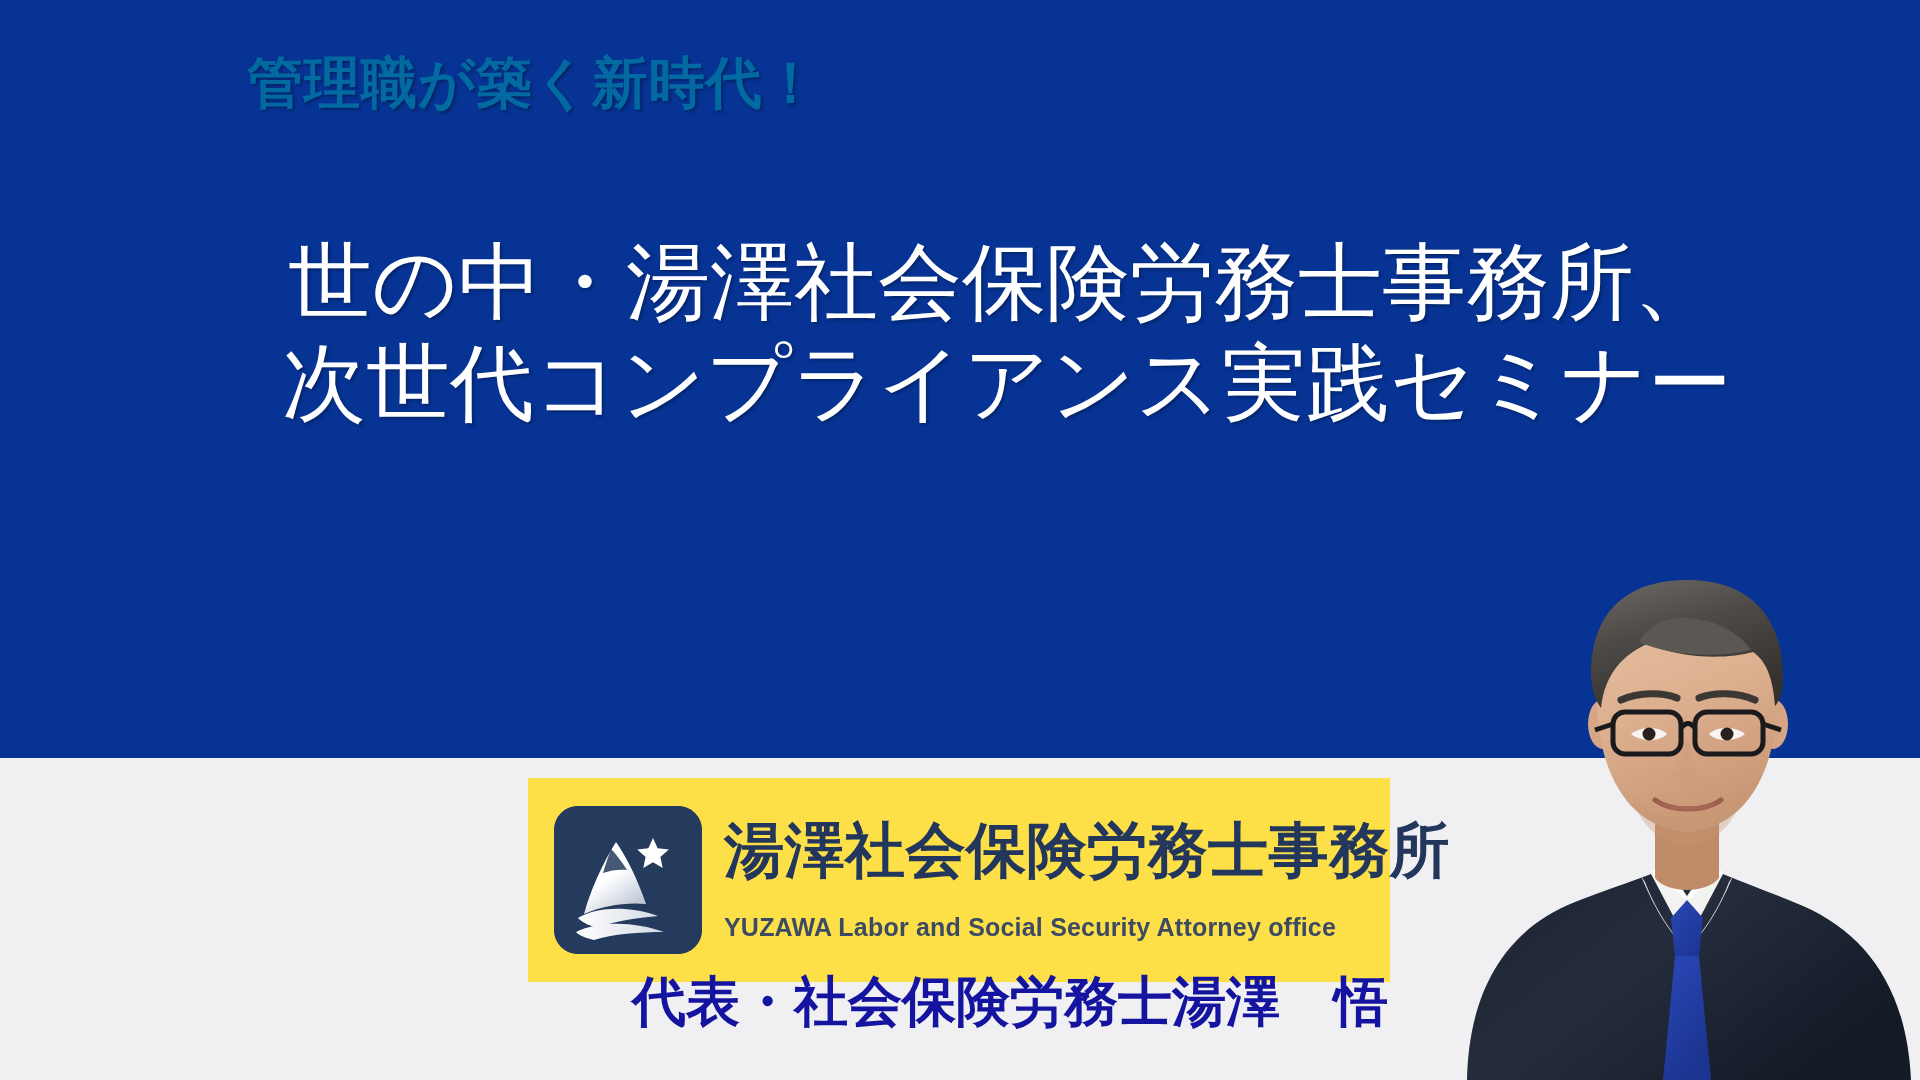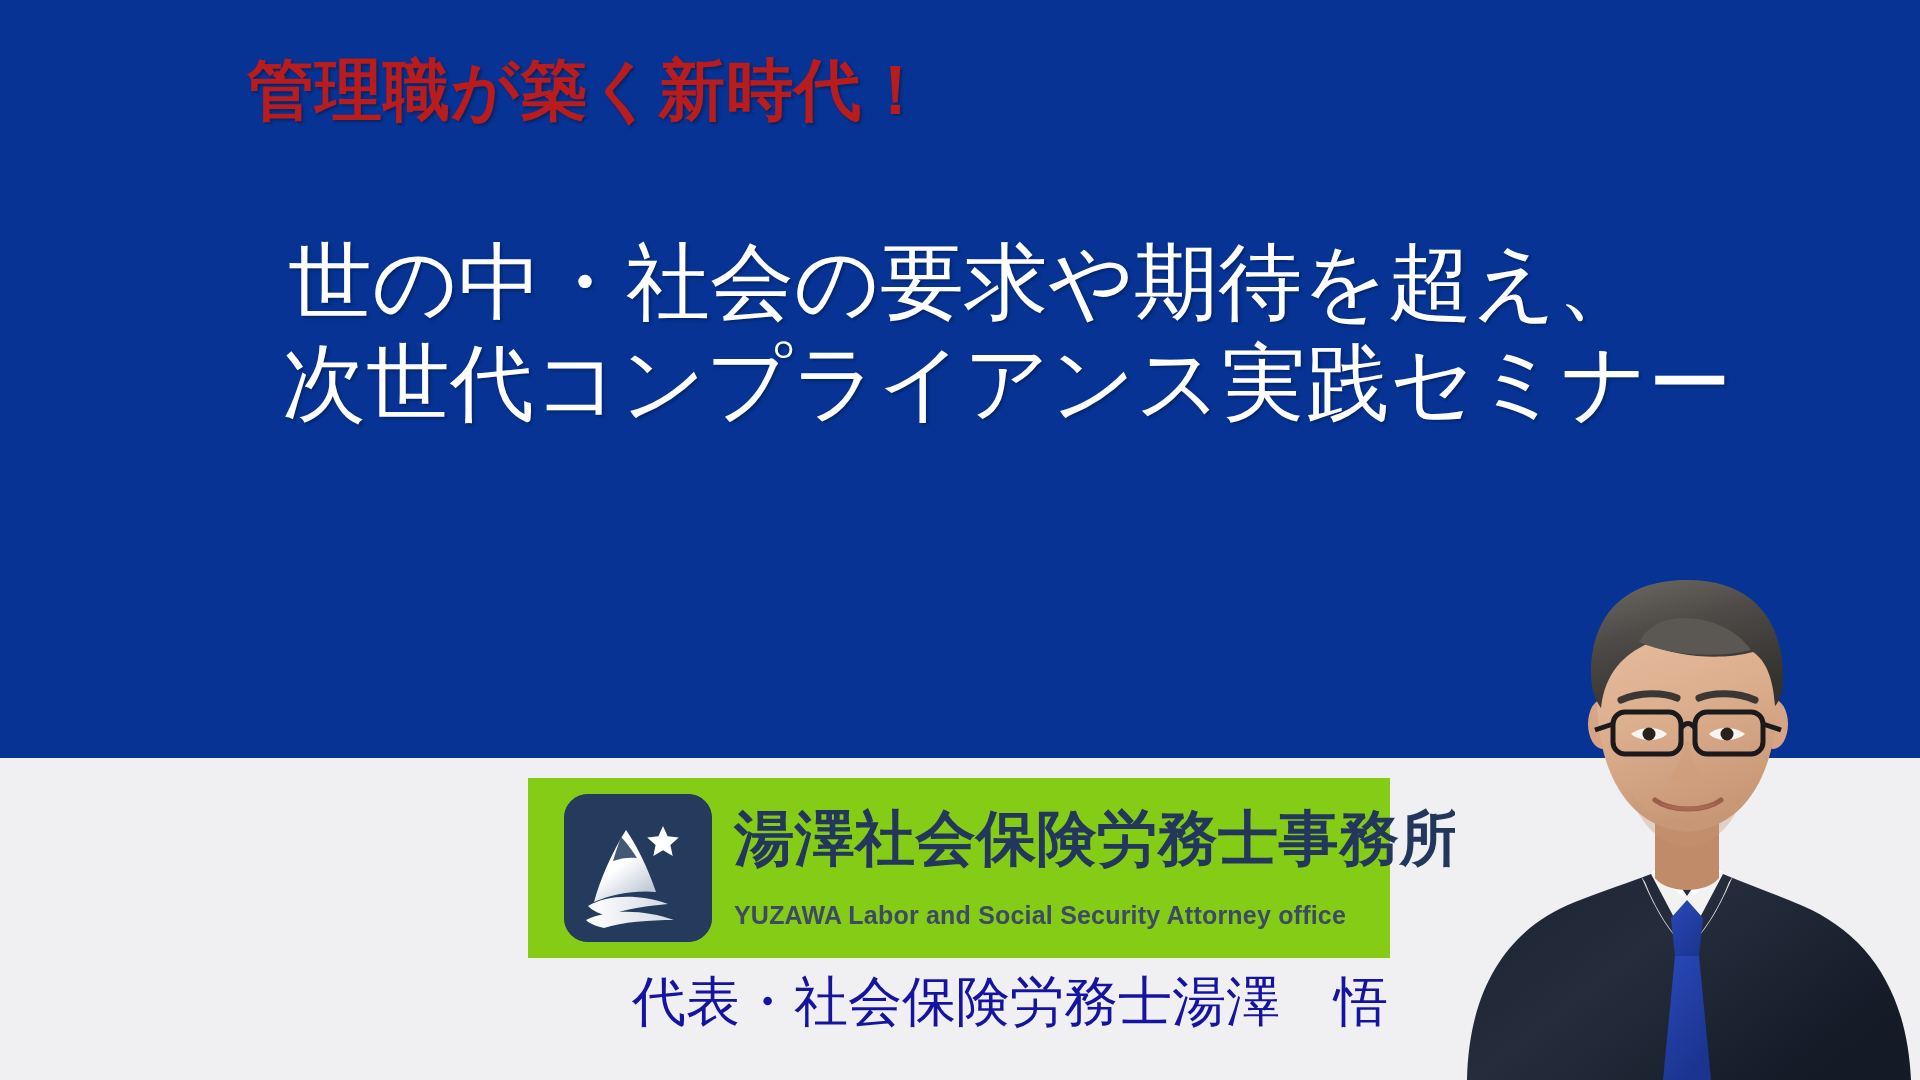--- a/index.html
+++ b/index.html
@@ -23,8 +23,8 @@
   
   .headline{
     position:absolute;left:247px;top:52px;
-    color:#b91c1c;
-    font-size:67px;font-weight:bold;
+    color:#0369a1;
+    font-size:56px;font-weight:bold;
     letter-spacing:1px;
     line-height:1.12;
     white-space:nowrap;

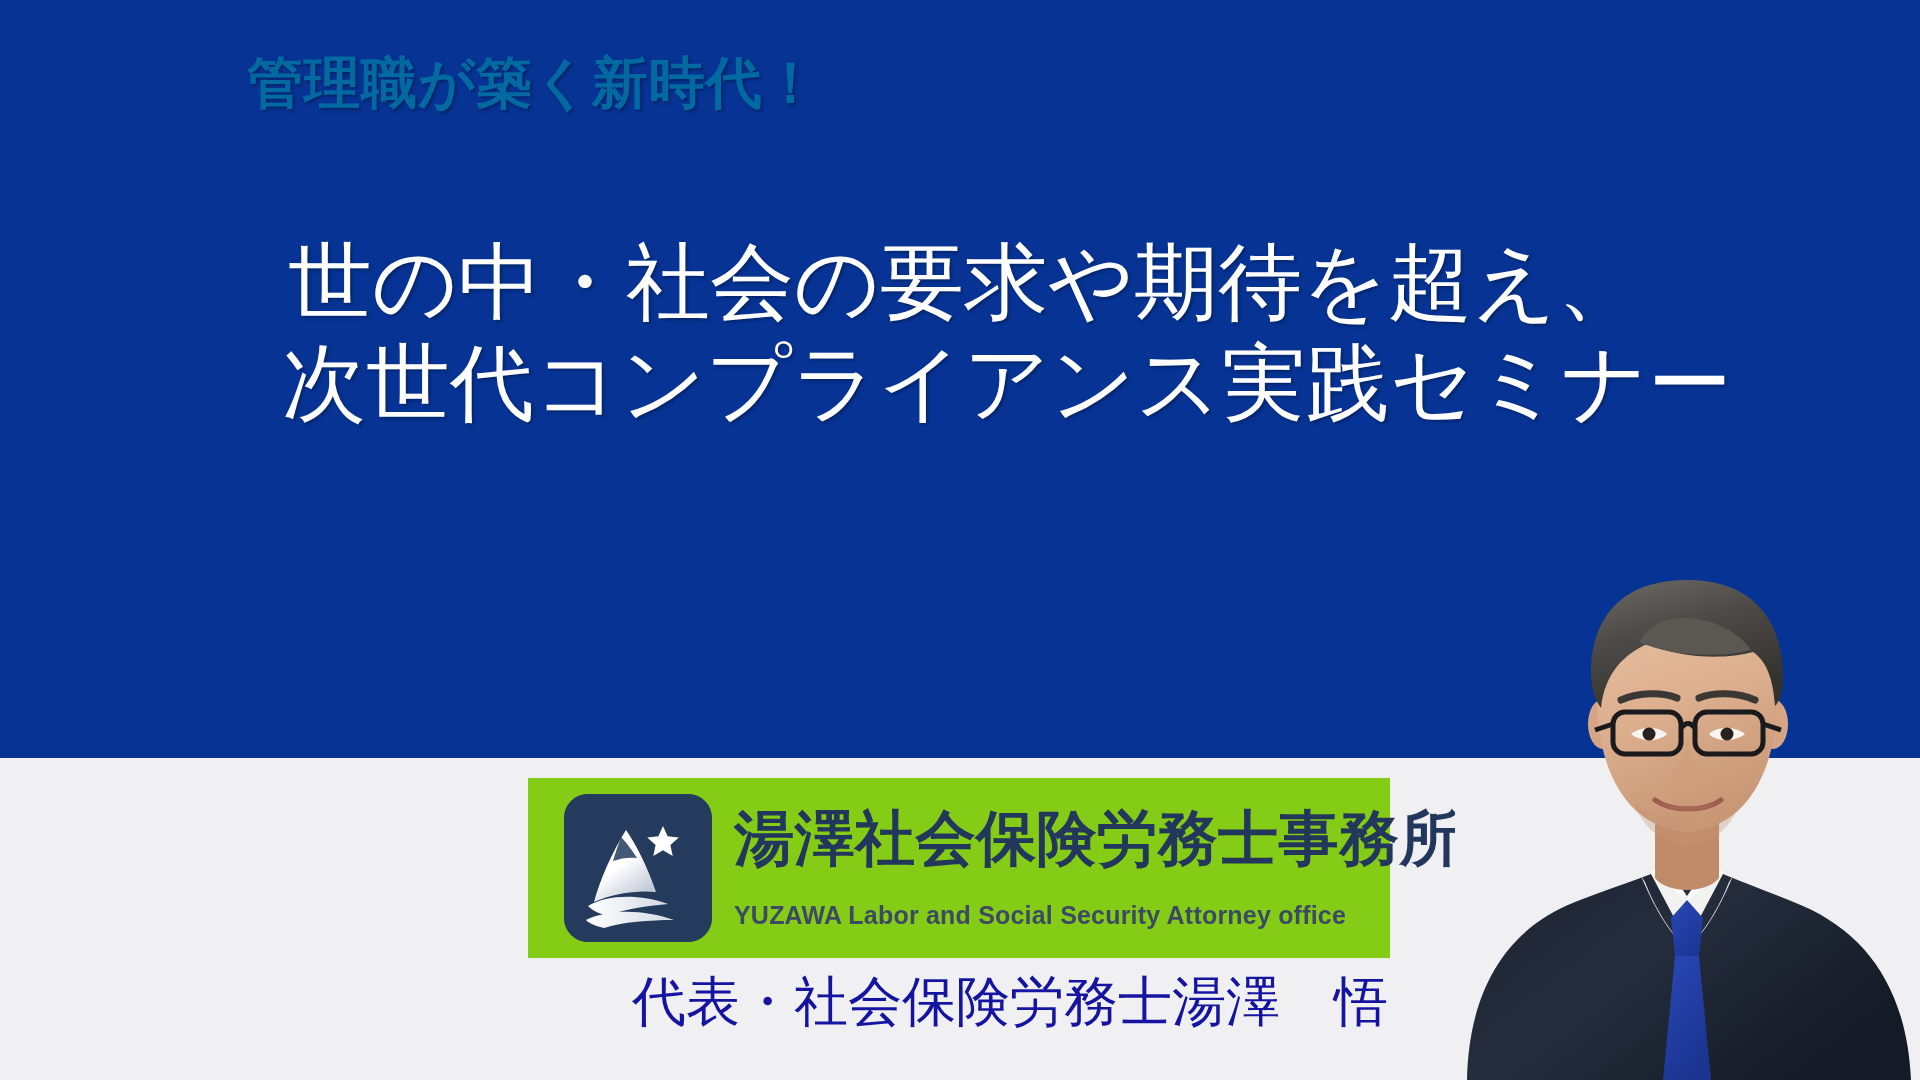--- a/index.html
+++ b/index.html
@@ -109,7 +109,7 @@
   <div class="headline">管理職が築く新時代！</div>
 
   <div class="title-block">
-    <div class="title-line l1">世の中・社会の要求や期待を超え、</div>
+    <div class="title-line l1">世の中・湯澤社会保険労務士事務所、</div>
     <div class="title-line l3">次世代コンプライアンス実践セミナー</div>
   </div>
 

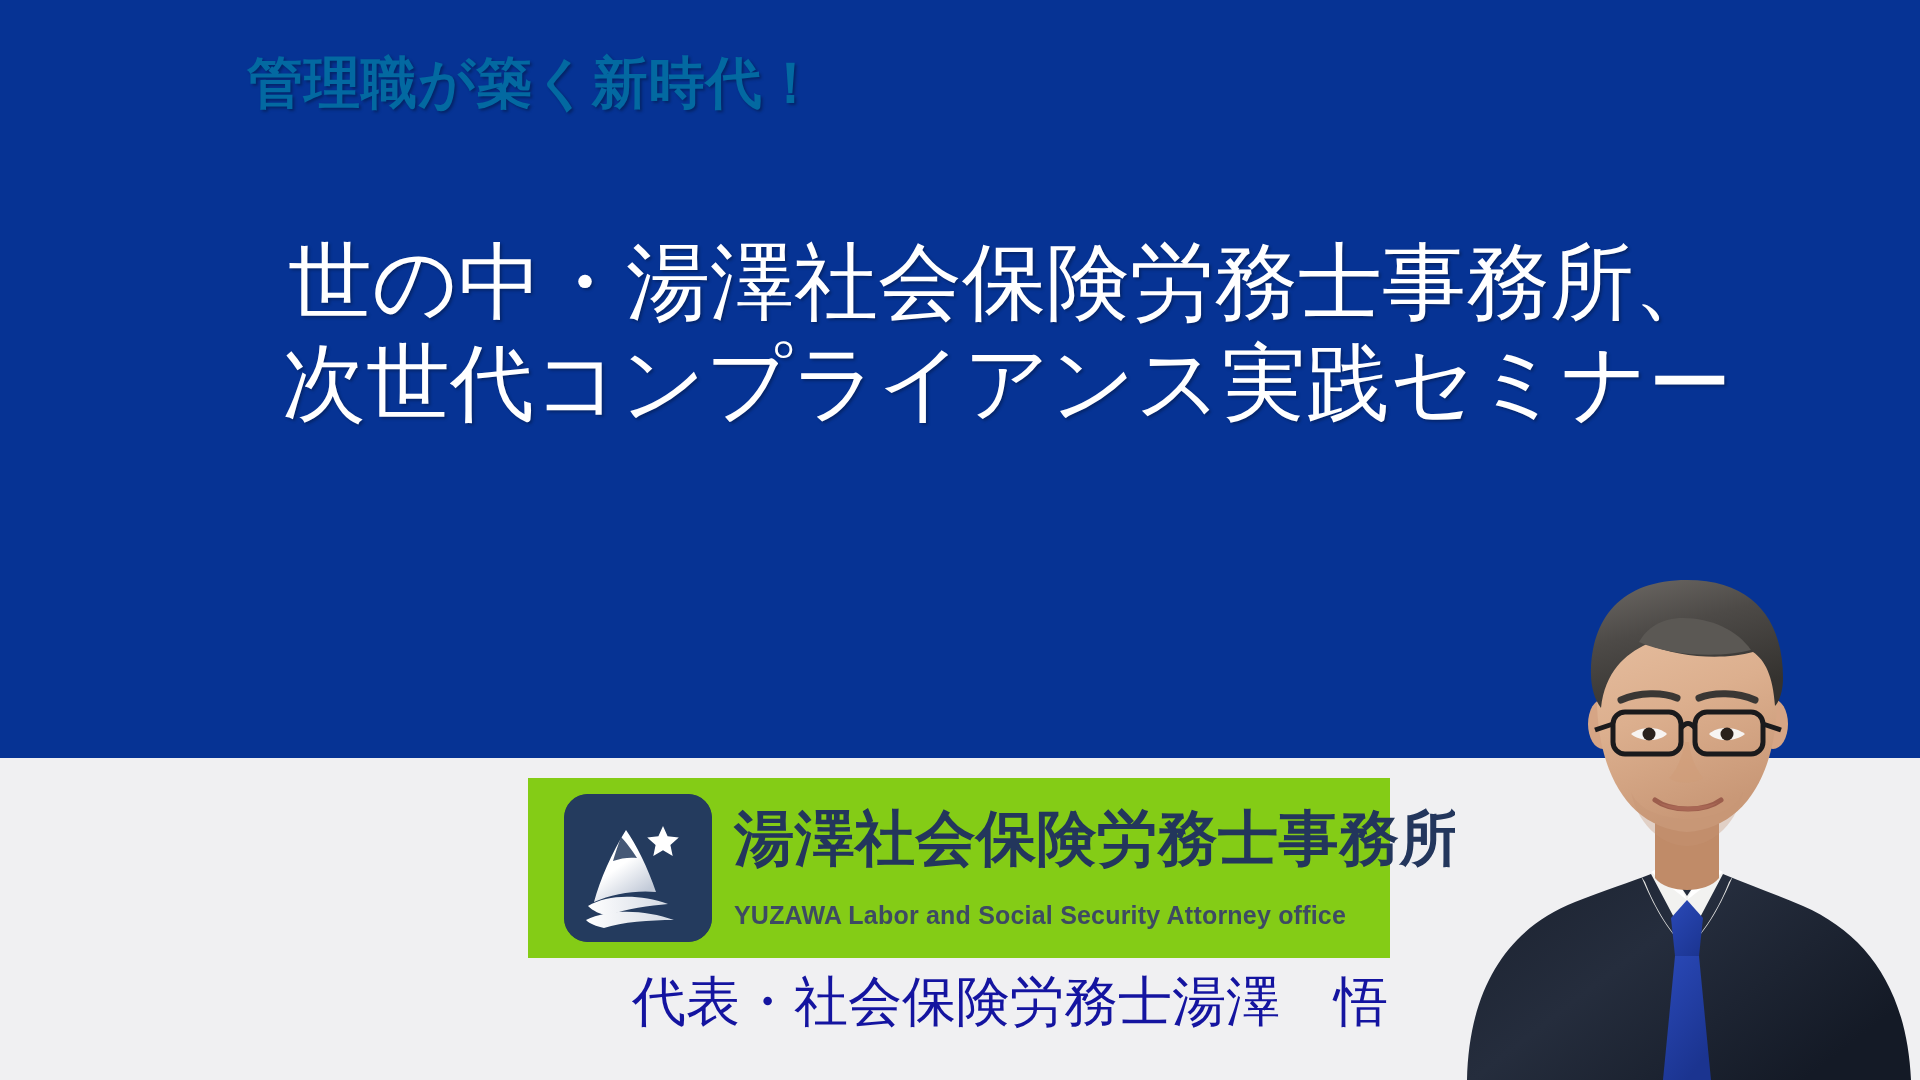--- a/index.html
+++ b/index.html
@@ -51,11 +51,11 @@
   
   .logo-card{
     position:absolute;left:528px;top:778px;
-    width:862px;height:180px;
-    background:#84cc16;
+    width:862px;height:204px;
+    background:#fde047;
     display:flex;align-items:center;
     box-sizing:border-box;
-    padding-left:12px;
+    padding-left:2px;
   }
   .logo-mark{
     width:148px;height:148px;margin-left:24px;margin-right:22px;

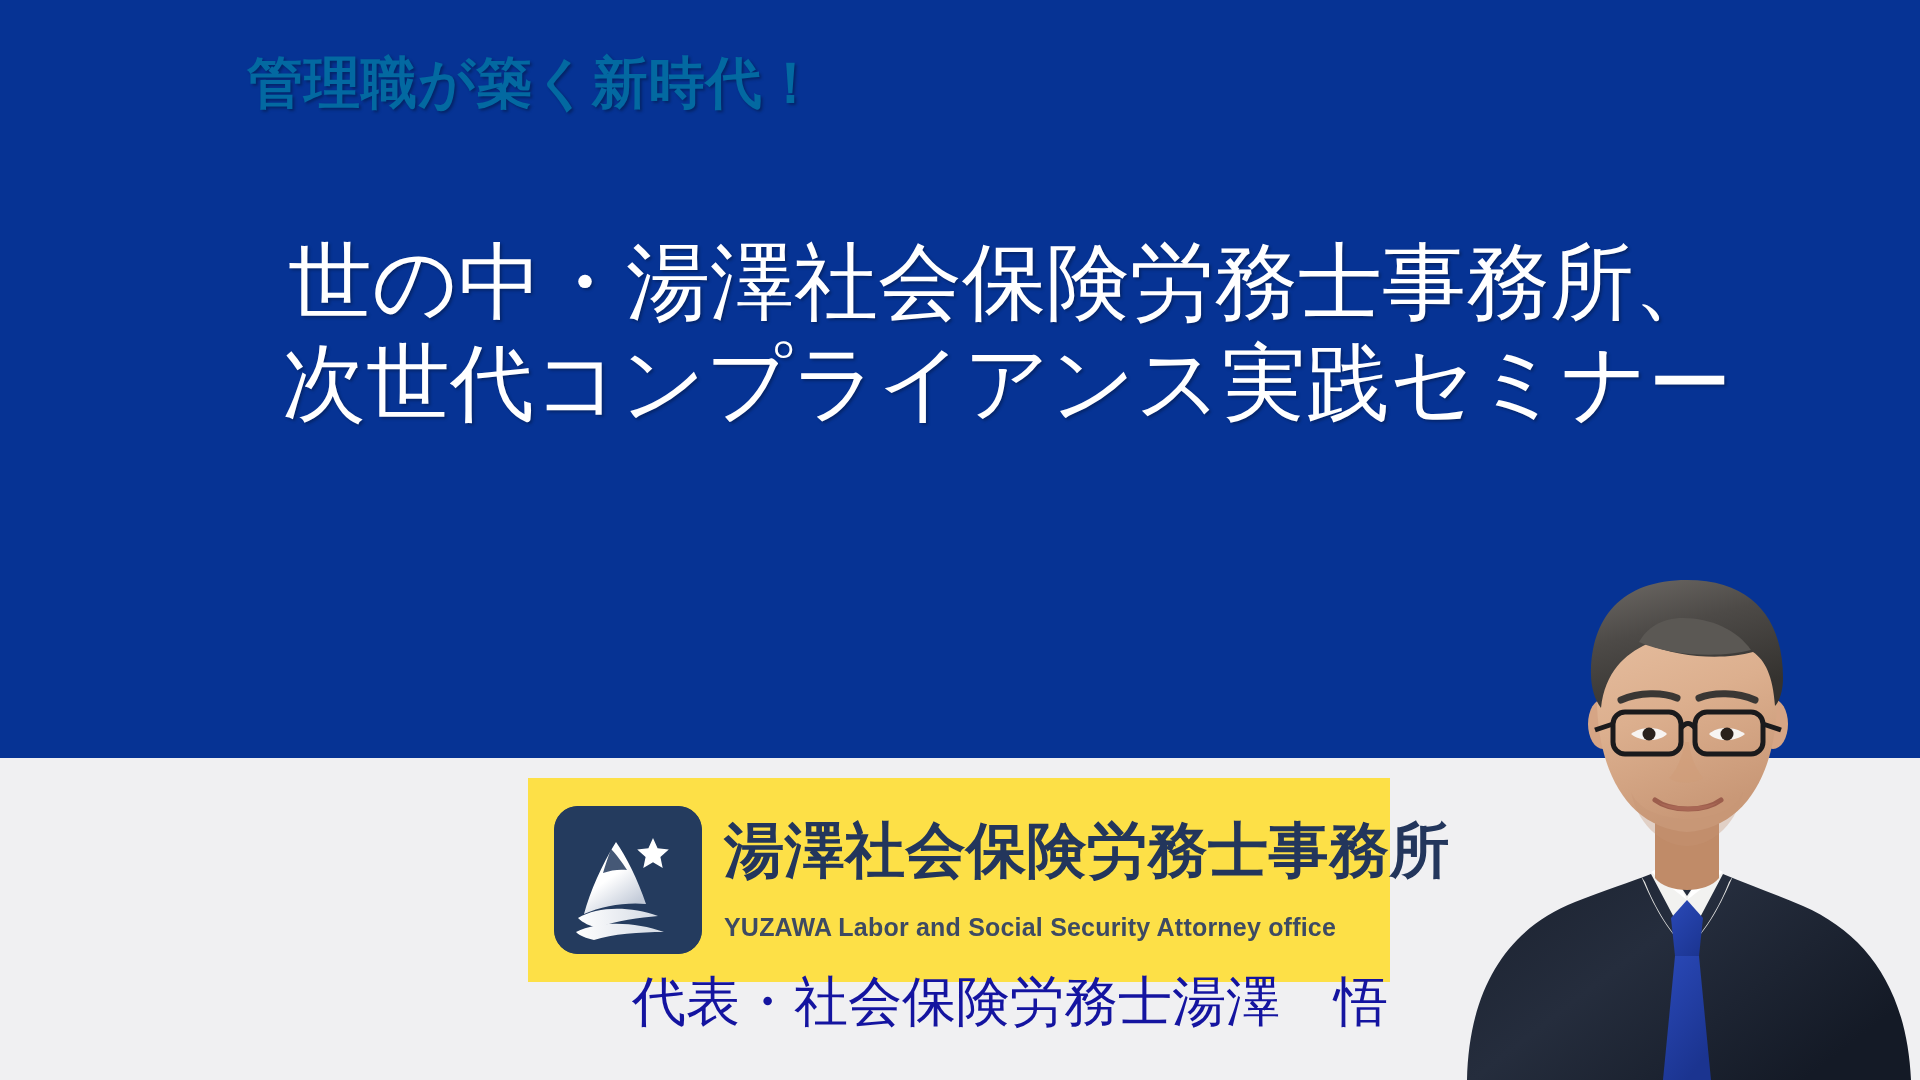--- a/index.html
+++ b/index.html
@@ -85,7 +85,7 @@
   .presenter{
     position:absolute;left:632px;top:966px;
     color:#1414a0;
-    font-size:54px;font-weight:normal;
+    font-size:54px;font-weight:bold;
     white-space:nowrap;
     letter-spacing:0px;
   }

